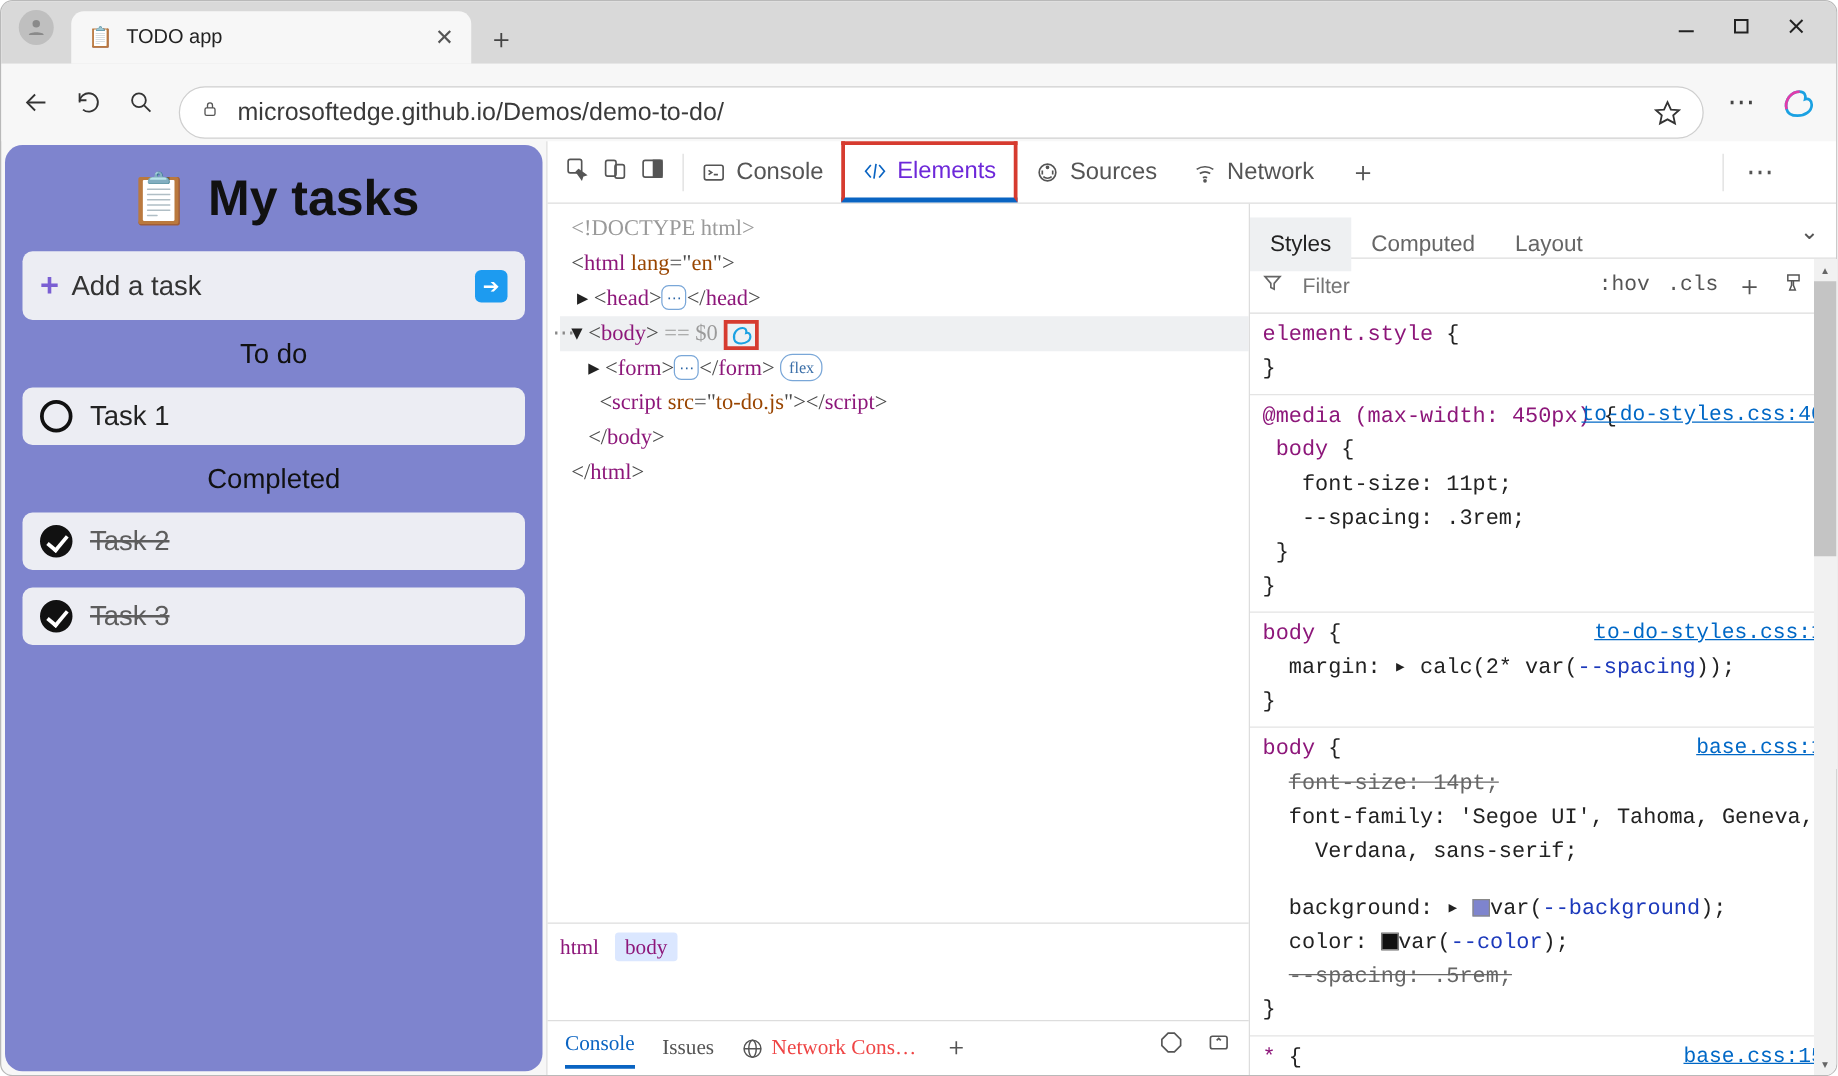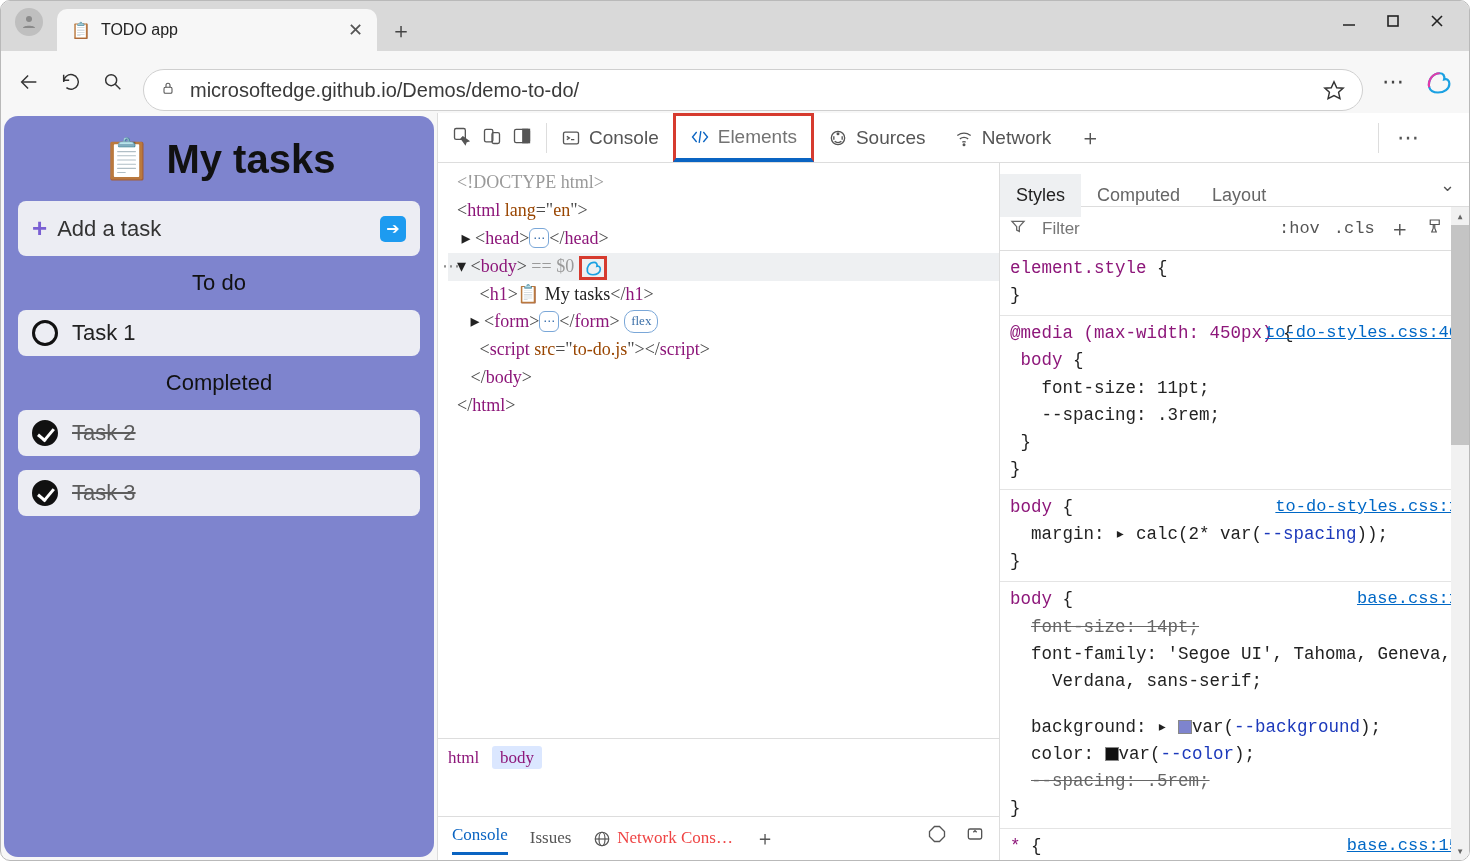--- a/index.html
+++ b/index.html
@@ -52,7 +52,7 @@
   .dt-top .grp{display:flex;align-items:center;gap:10px;padding:0 14px;height:100%;}
   .dt-top .sep{width:1px;height:30px;background:#ddd;}
   .dt-tab{display:flex;align-items:center;gap:8px;padding:0 14px;height:100%;font-size:19px;color:#555;}
-  .dt-tab.active{color:#737373;border:3px solid #d63b2f;border-bottom:4px solid #0a64c2;position:relative;justify-content:flex-end;}
+  .dt-tab.active{color:#6d28d9;border:3px solid #d63b2f;border-bottom:4px solid #0a64c2;position:relative;justify-content:flex-end;}
   .dt-tab svg,.grp svg{width:20px;height:20px;stroke:#555;fill:none;stroke-width:1.6;}
   .dt-top .right{margin-left:auto;display:flex;align-items:center;gap:18px;padding-right:14px;}
   .dt-body{flex:1;display:flex;min-height:0;}

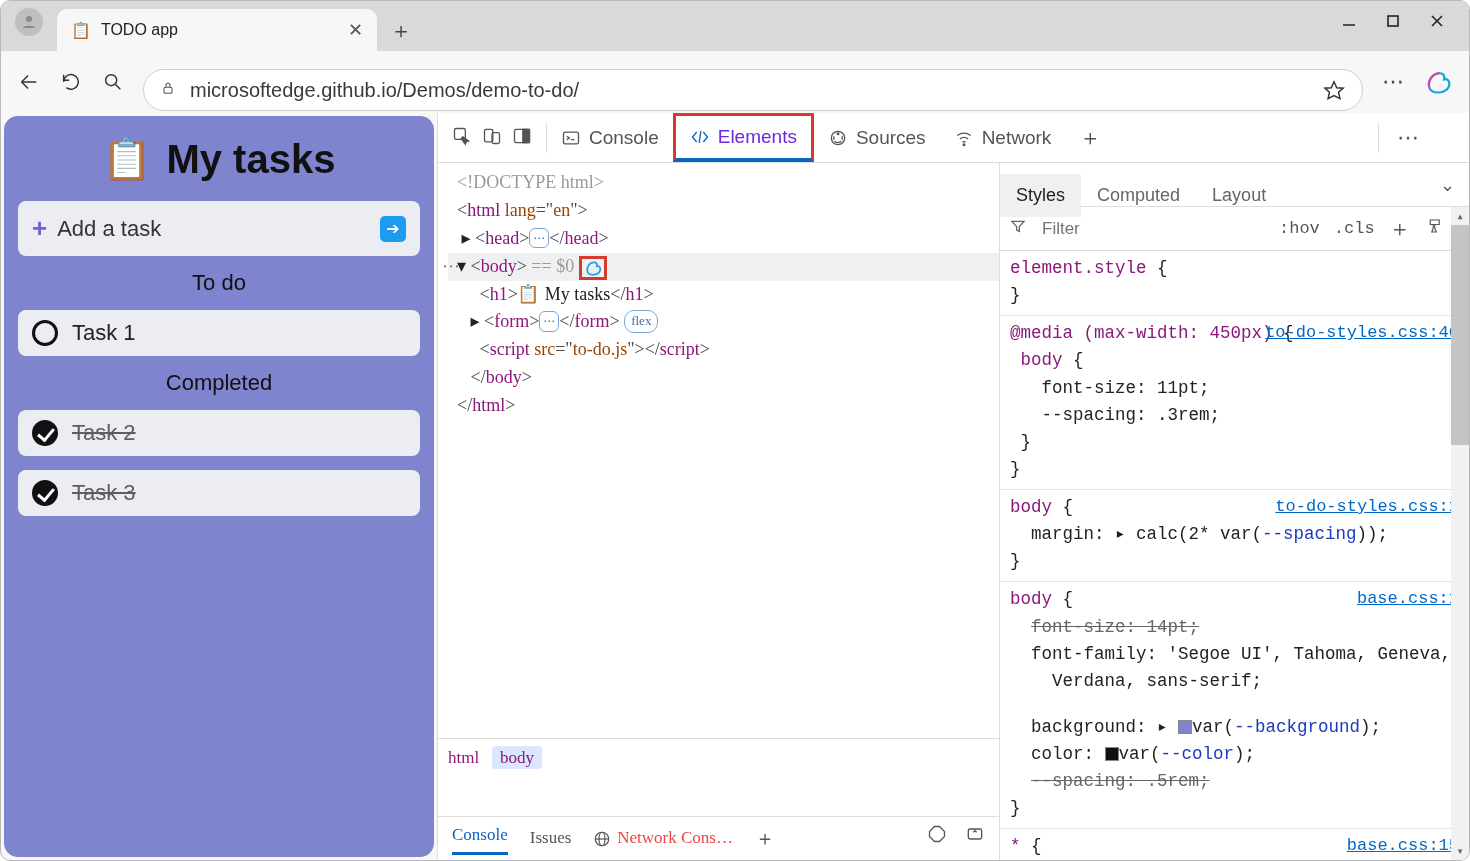--- a/index.html
+++ b/index.html
@@ -271,7 +271,6 @@
               <div class="ln sel">  ▾ <span class="t-punc">&lt;</span><span class="t-tag">body</span><span class="t-punc">&gt;</span> <span class="t-fade">== $0</span> <span class="copilot-badge"><svg viewBox="0 0 32 32">
                     <path d="M6 22c-2-8 4-16 12-16 4 0 6 3 5 7 3-1 6 1 6 5 0 6-6 10-13 10-5 0-9-2-10-6z" fill="none" stroke="#1ba1e2" stroke-width="3"></path>
                   </svg></span></div>
-              <div class="ln ">       <span class="t-punc">&lt;</span><span class="t-tag">h1</span><span class="t-punc">&gt;</span>📋 My tasks<span class="t-punc">&lt;/</span><span class="t-tag">h1</span><span class="t-punc">&gt;</span></div>
               <div class="ln ">     ▸ <span class="t-punc">&lt;</span><span class="t-tag">form</span><span class="t-punc">&gt;</span><span class="dots">⋯</span><span class="t-punc">&lt;/</span><span class="t-tag">form</span><span class="t-punc">&gt;</span> <span class="pill">flex</span></div>
               <div class="ln ">       <span class="t-punc">&lt;</span><span class="t-tag">script</span> <span class="t-attr">src</span><span class="t-punc">="</span><span class="t-attr">to-do.js</span><span class="t-punc">"&gt;</span><span class="t-punc">&lt;/</span><span class="t-tag">script</span><span class="t-punc">&gt;</span></div>
               <div class="ln ">     <span class="t-punc">&lt;/</span><span class="t-tag">body</span><span class="t-punc">&gt;</span></div>

